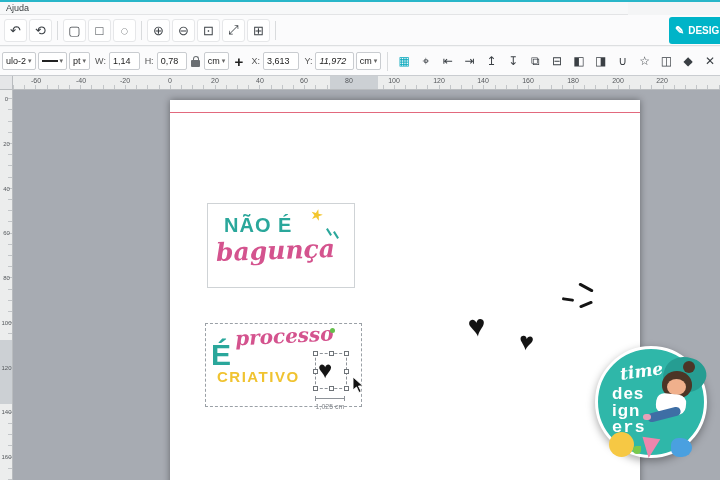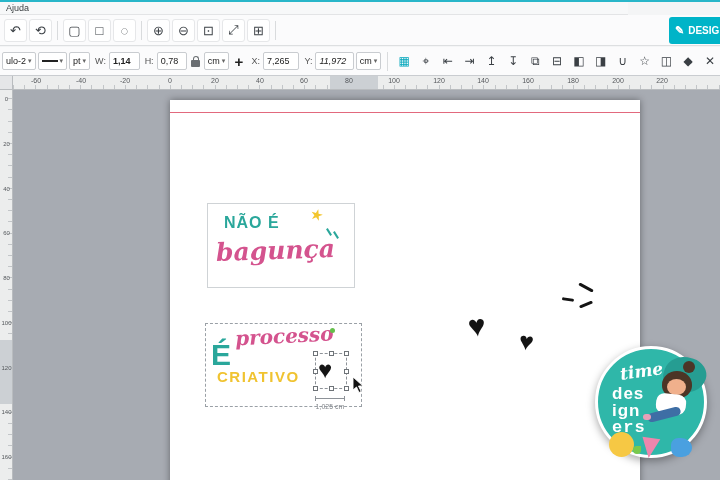--- a/index.html
+++ b/index.html
@@ -147,7 +147,7 @@
     <span class="ddarrow">▾</span>
   </span>
   <span class="flbl">W:</span>
-  <span class="fld" style="width:32px;font-weight:bold;">1,14</span>
+  <span class="fld" style="width:32px;">1,14</span>
   <span class="flbl">H:</span>
   <span class="fld" style="width:32px;">0,78</span>
   <span class="lock"></span>

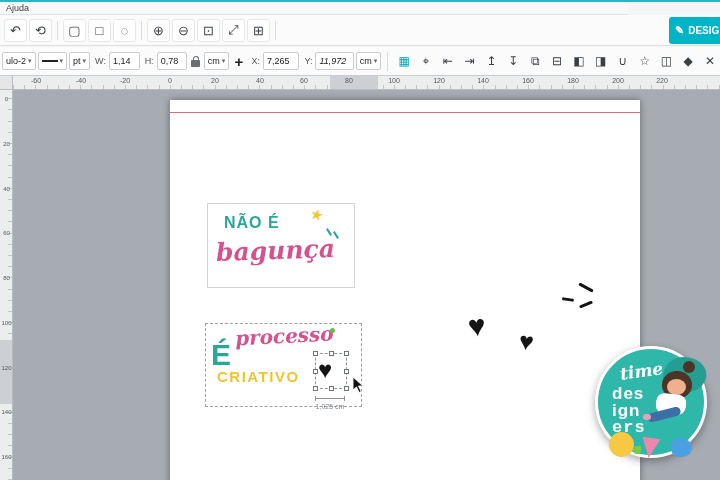--- a/index.html
+++ b/index.html
@@ -157,7 +157,7 @@
   </span>
   <span class="move-cross">+</span>
   <span class="flbl">X:</span>
-  <span class="fld" style="width:38px;">7,265</span>
+  <span class="fld" style="width:38px;">3,613</span>
   <span class="flbl">Y:</span>
   <span class="fld" style="width:40px;font-style:italic;">11,972</span>
   <span class="fld">

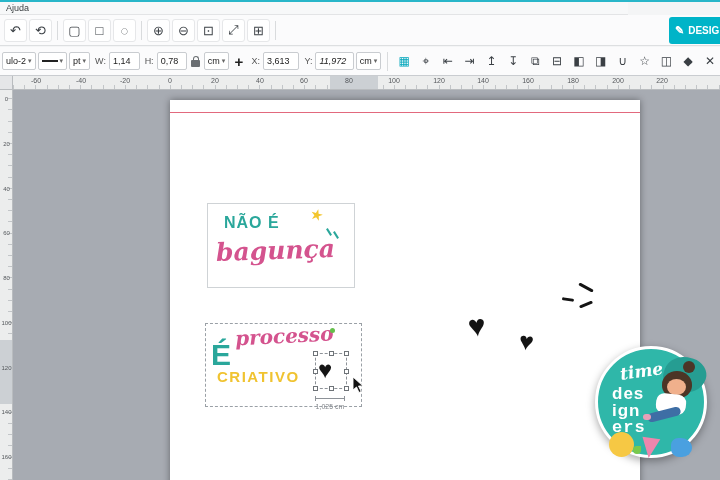--- a/index.html
+++ b/index.html
@@ -51,7 +51,7 @@
   .margin-line { position:absolute; left:0; top:12px; width:100%; height:1px; background:#e2697d; }
 
   .design1 { position:absolute; left:37px; top:103px; width:148px; height:85px; background:#fff; border:1px solid #cfd3d6; }
-  .d1-line1 { position:absolute; left:16px; top:10px; font-size:16px; font-weight:bold; letter-spacing:1px; color:#2aa79b; }
+  .d1-line1 { position:absolute; left:16px; top:10px; font-size:20px; font-weight:bold; letter-spacing:1px; color:#2aa79b; }
   .d1-star { position:absolute; left:102px; top:2px; font-size:15px; color:#f3c62e; transform:rotate(15deg); }
   .d1-tick { position:absolute; width:2px; height:8px; background:#2aa79b; transform:rotate(-32deg); }
   .d1-tick.t1 { left:120px; top:24px; } .d1-tick.t2 { left:127px; top:27px; }

